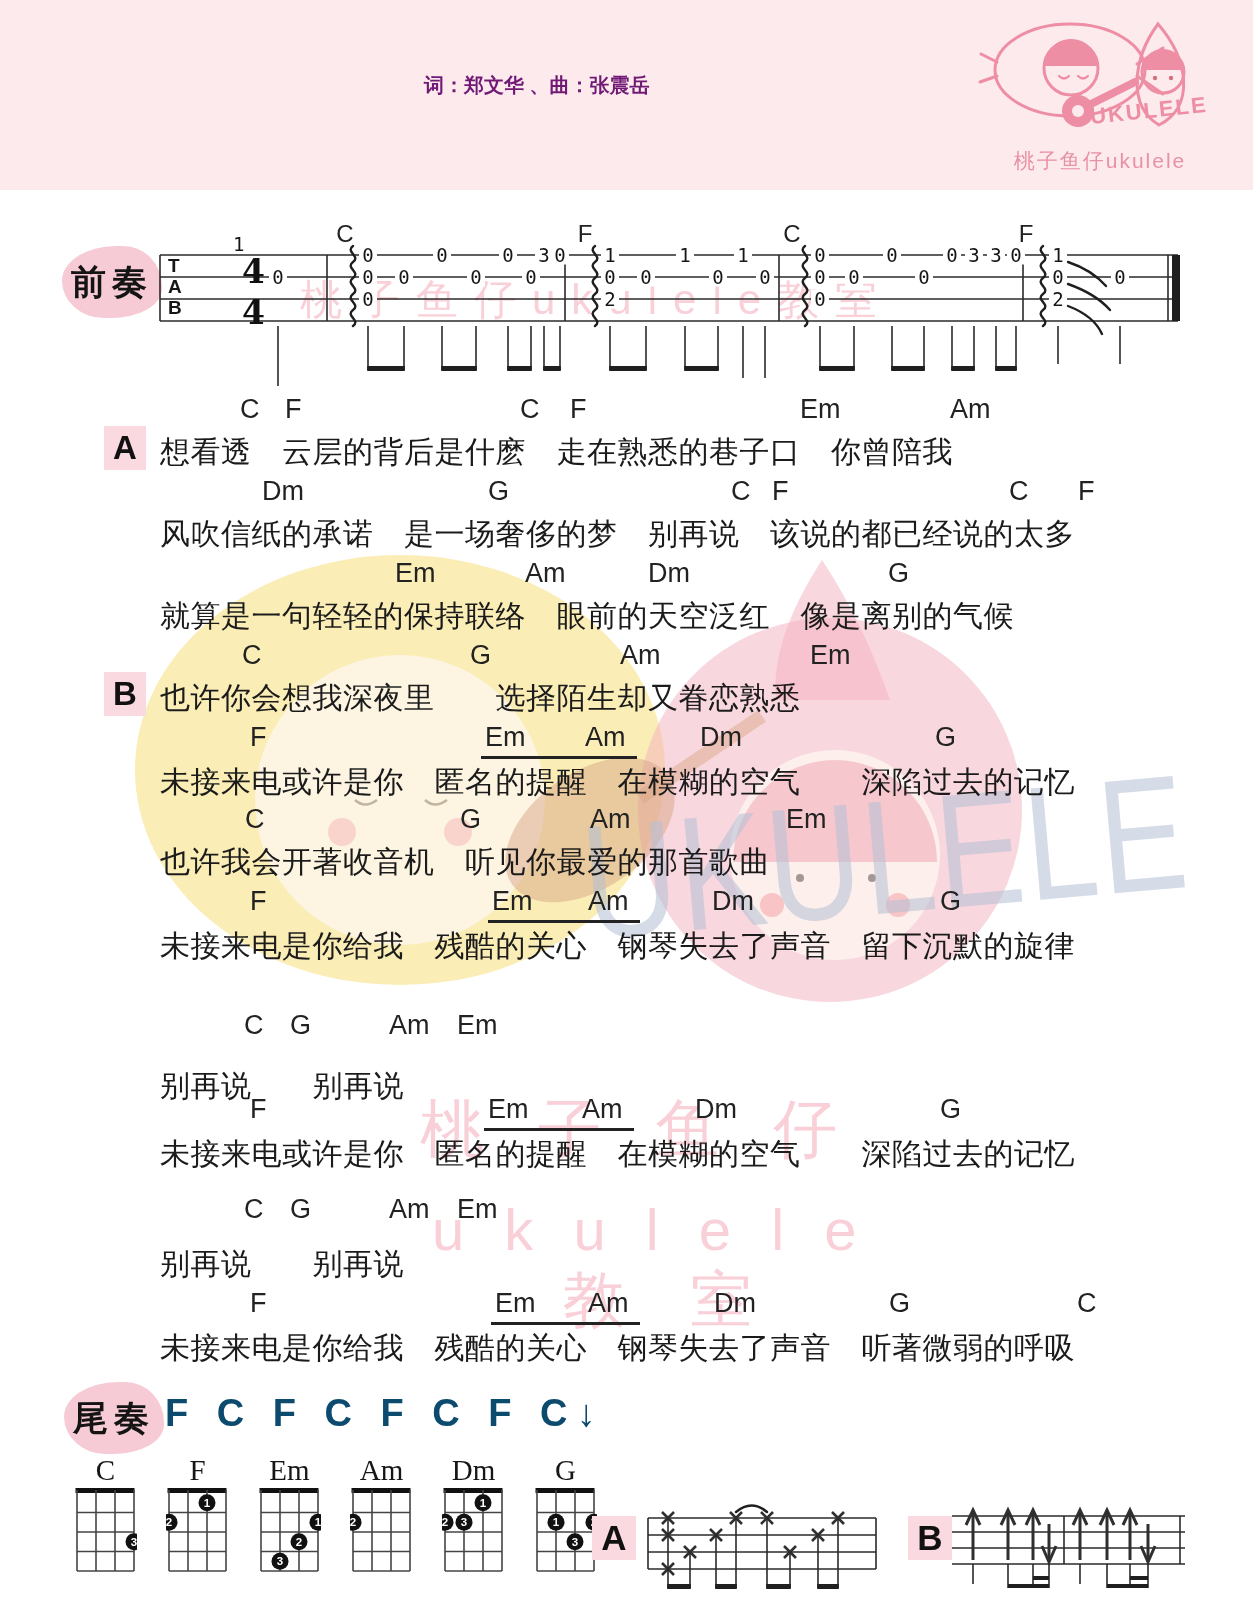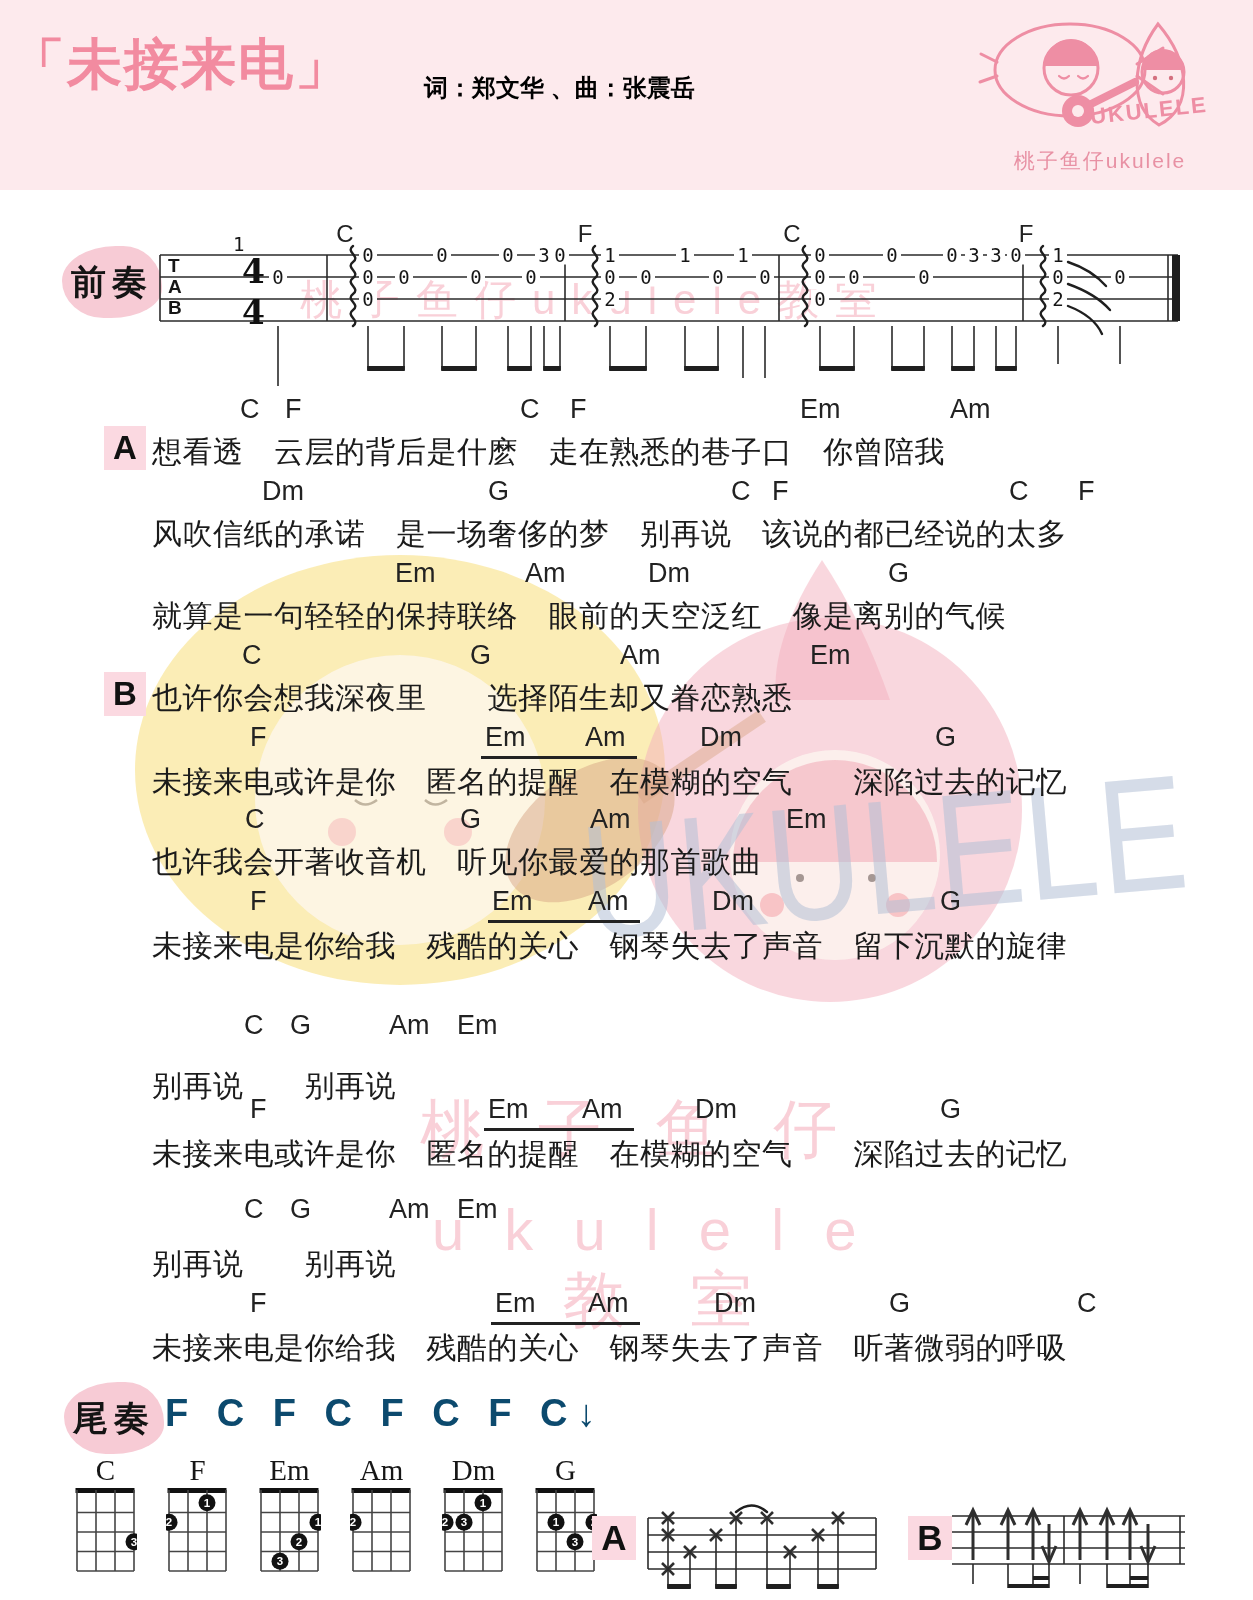--- a/index.html
+++ b/index.html
@@ -83,7 +83,6 @@
   <div class="content">
 
     <div class="header">
-      <div class="title">「未接来电」</div>
       <div class="credits">词：郑文华 、曲：张震岳</div>
       <svg class="logo" viewBox="0 0 250 172">
         <g stroke="#ee8ea4" stroke-width="3" fill="none" stroke-linecap="round">

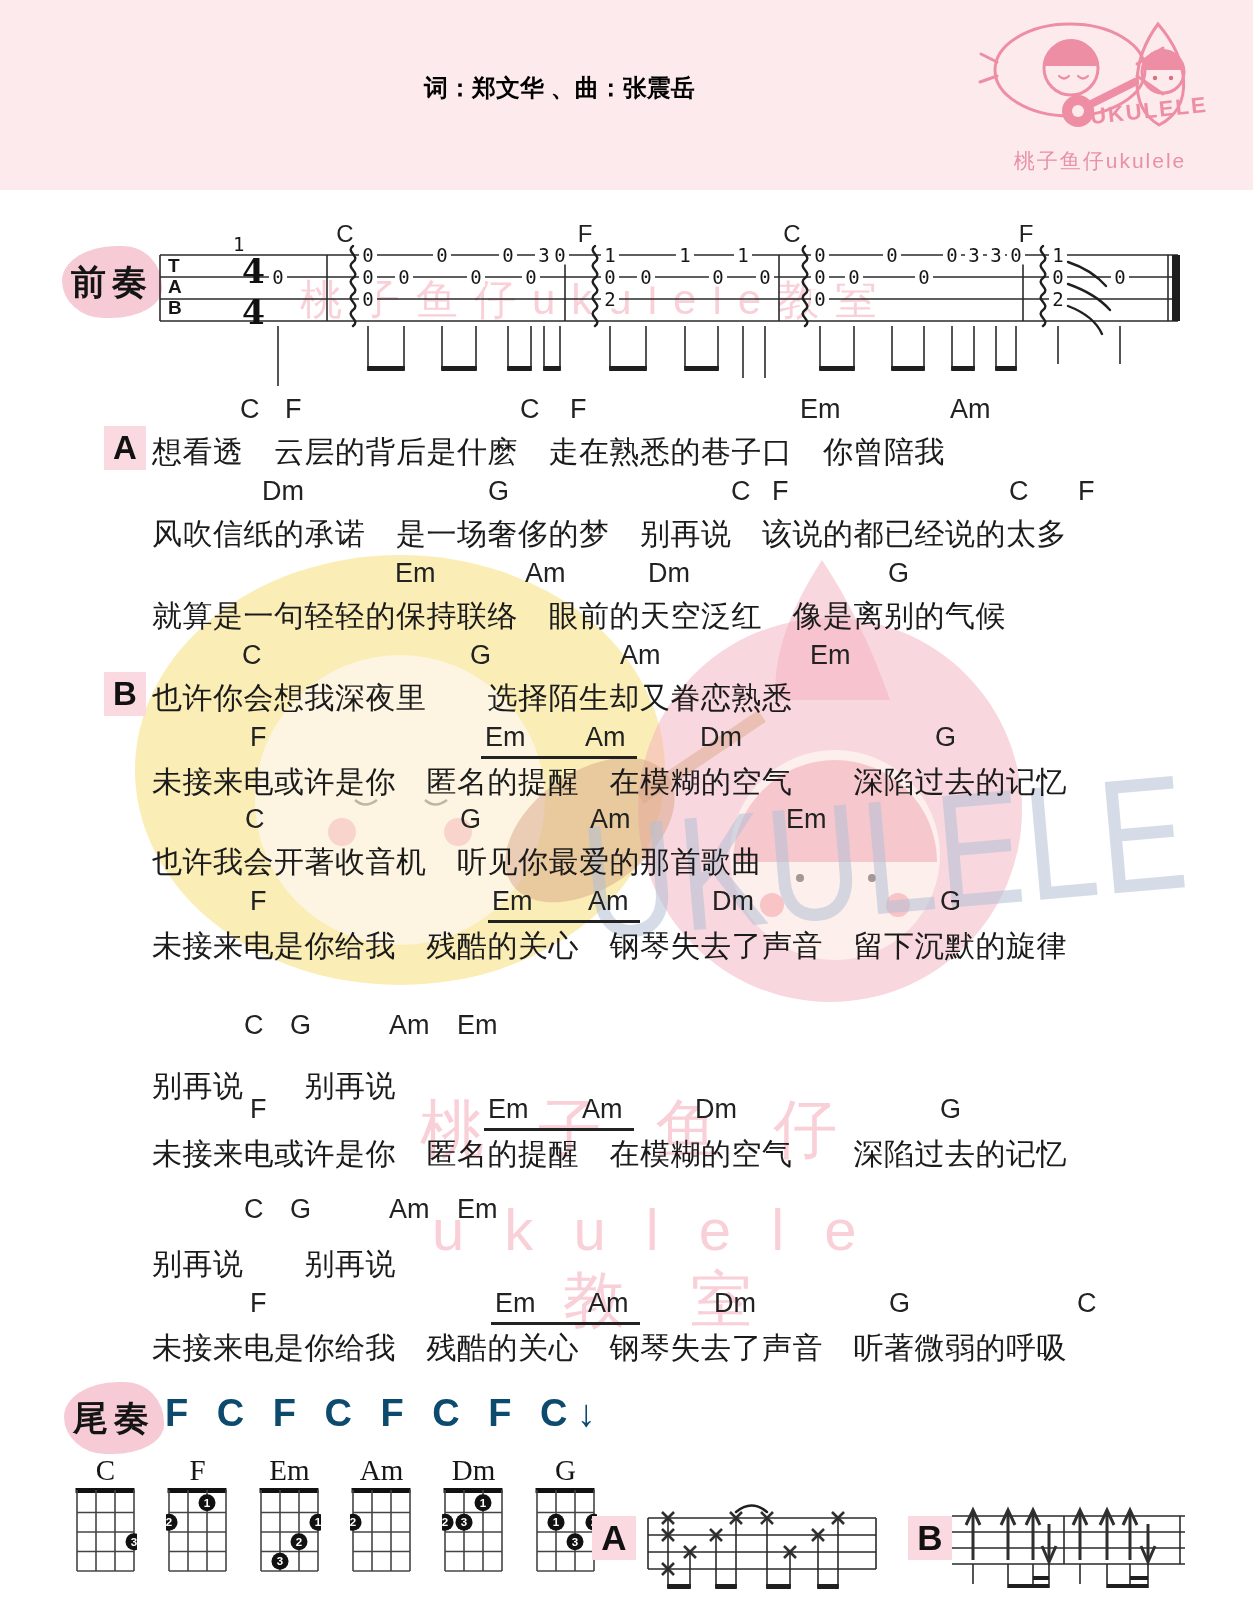--- a/index.html
+++ b/index.html
@@ -8,7 +8,7 @@
   
   .header{position:absolute;left:0;top:0;width:1253px;height:190px;background:#fdeaed;z-index:3;}
   .title{position:absolute;left:10px;top:28px;font-size:55px;font-weight:700;color:#f28ba0;letter-spacing:2px;}
-  .credits{position:absolute;left:424px;top:72px;font-size:24px;font-weight:700;color:#000000;}
+  .credits{position:absolute;left:424px;top:72px;font-size:20px;font-weight:700;color:#701a75;}
   .subtitle{position:absolute;left:12px;top:126px;font-size:24px;font-weight:700;color:#f28ba0;}
   .logo{position:absolute;left:975px;top:8px;width:250px;height:172px;}
   

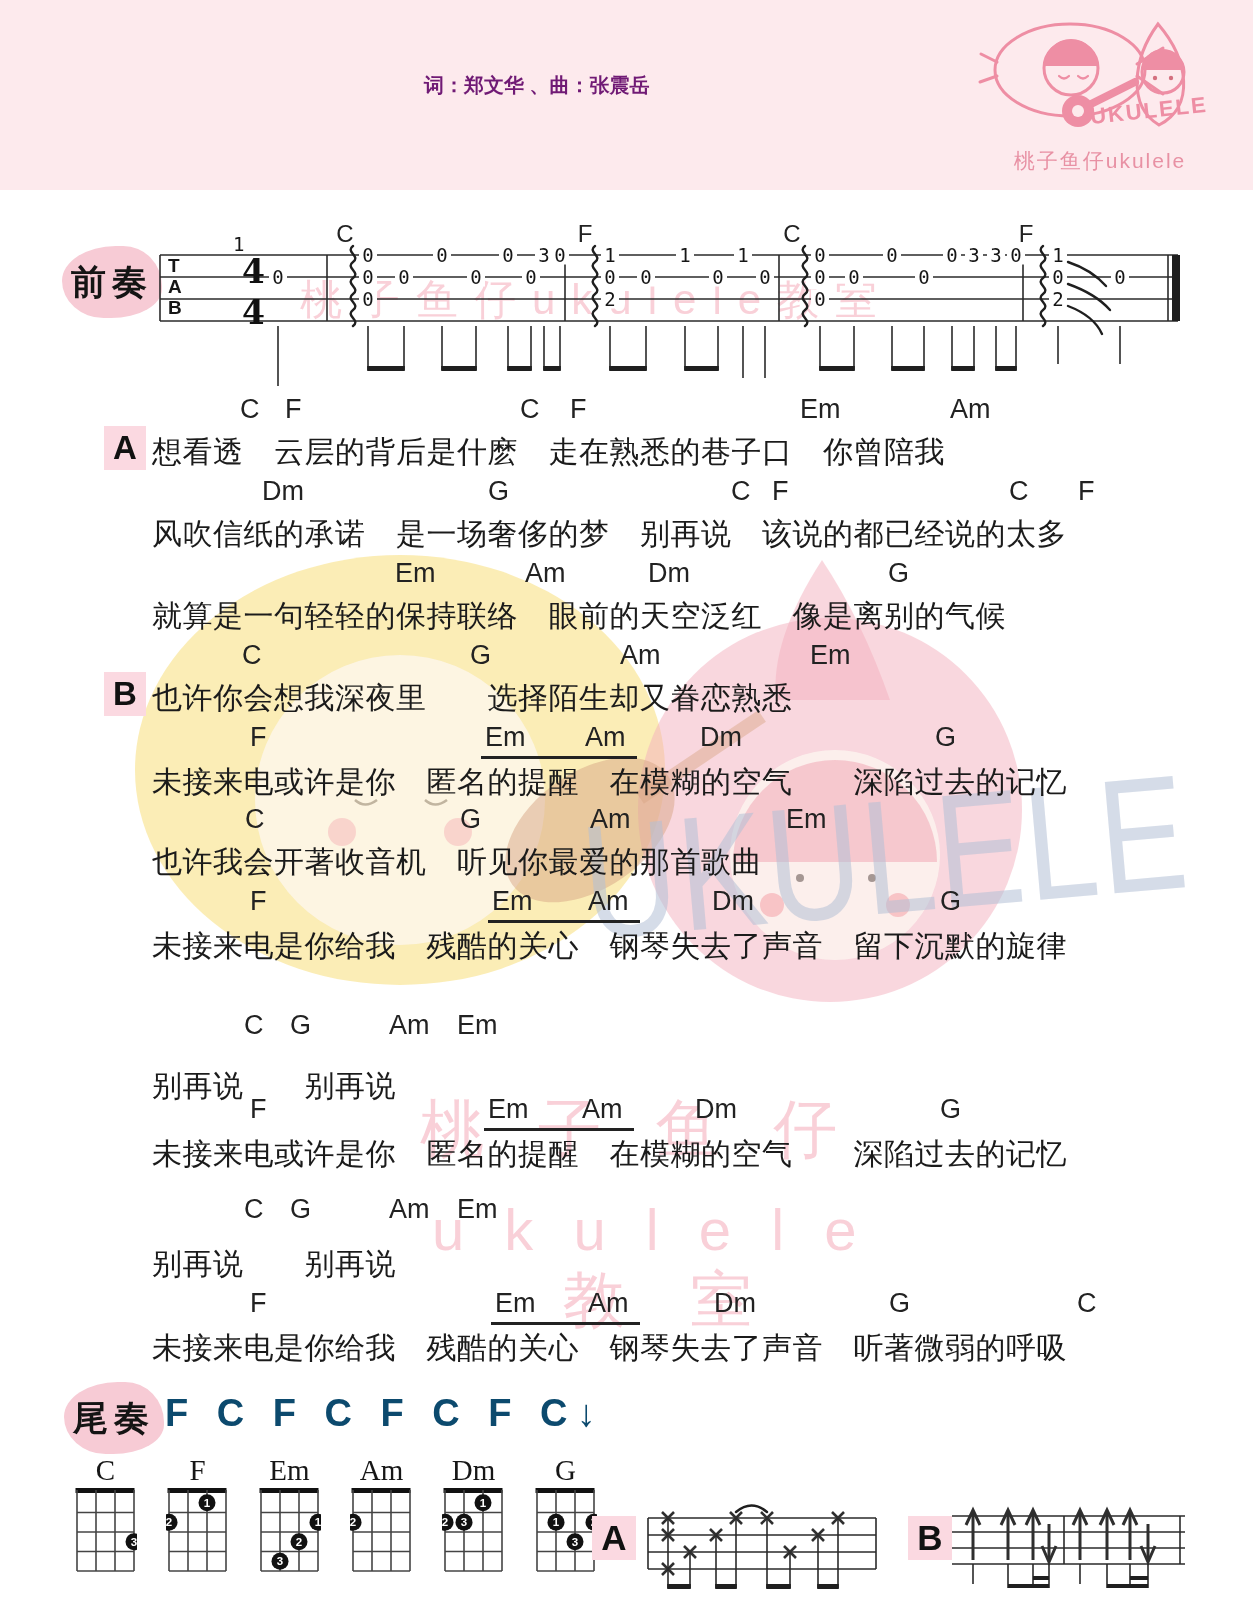--- a/index.html
+++ b/index.html
@@ -28,7 +28,7 @@
   .blob-intro{left:62px;top:246px;width:100px;height:72px;}
   .blob-outro{left:64px;top:1382px;width:100px;height:72px;}
   .chord{position:absolute;font-size:27px;font-weight:500;color:#222;white-space:pre;}
-  .lyric{position:absolute;left:152px;font-size:30px;letter-spacing:.5px;color:#1b1b1b;white-space:pre;}
+  .lyric{position:absolute;left:160px;font-size:30px;letter-spacing:.5px;color:#1b1b1b;white-space:pre;}
   .marker{position:absolute;left:104px;width:42px;height:44px;background:#fbd9e1;color:#111;
           font-size:33px;font-weight:700;display:flex;align-items:center;justify-content:center;}
   .chord-underline{position:absolute;height:2.5px;background:#222;}

